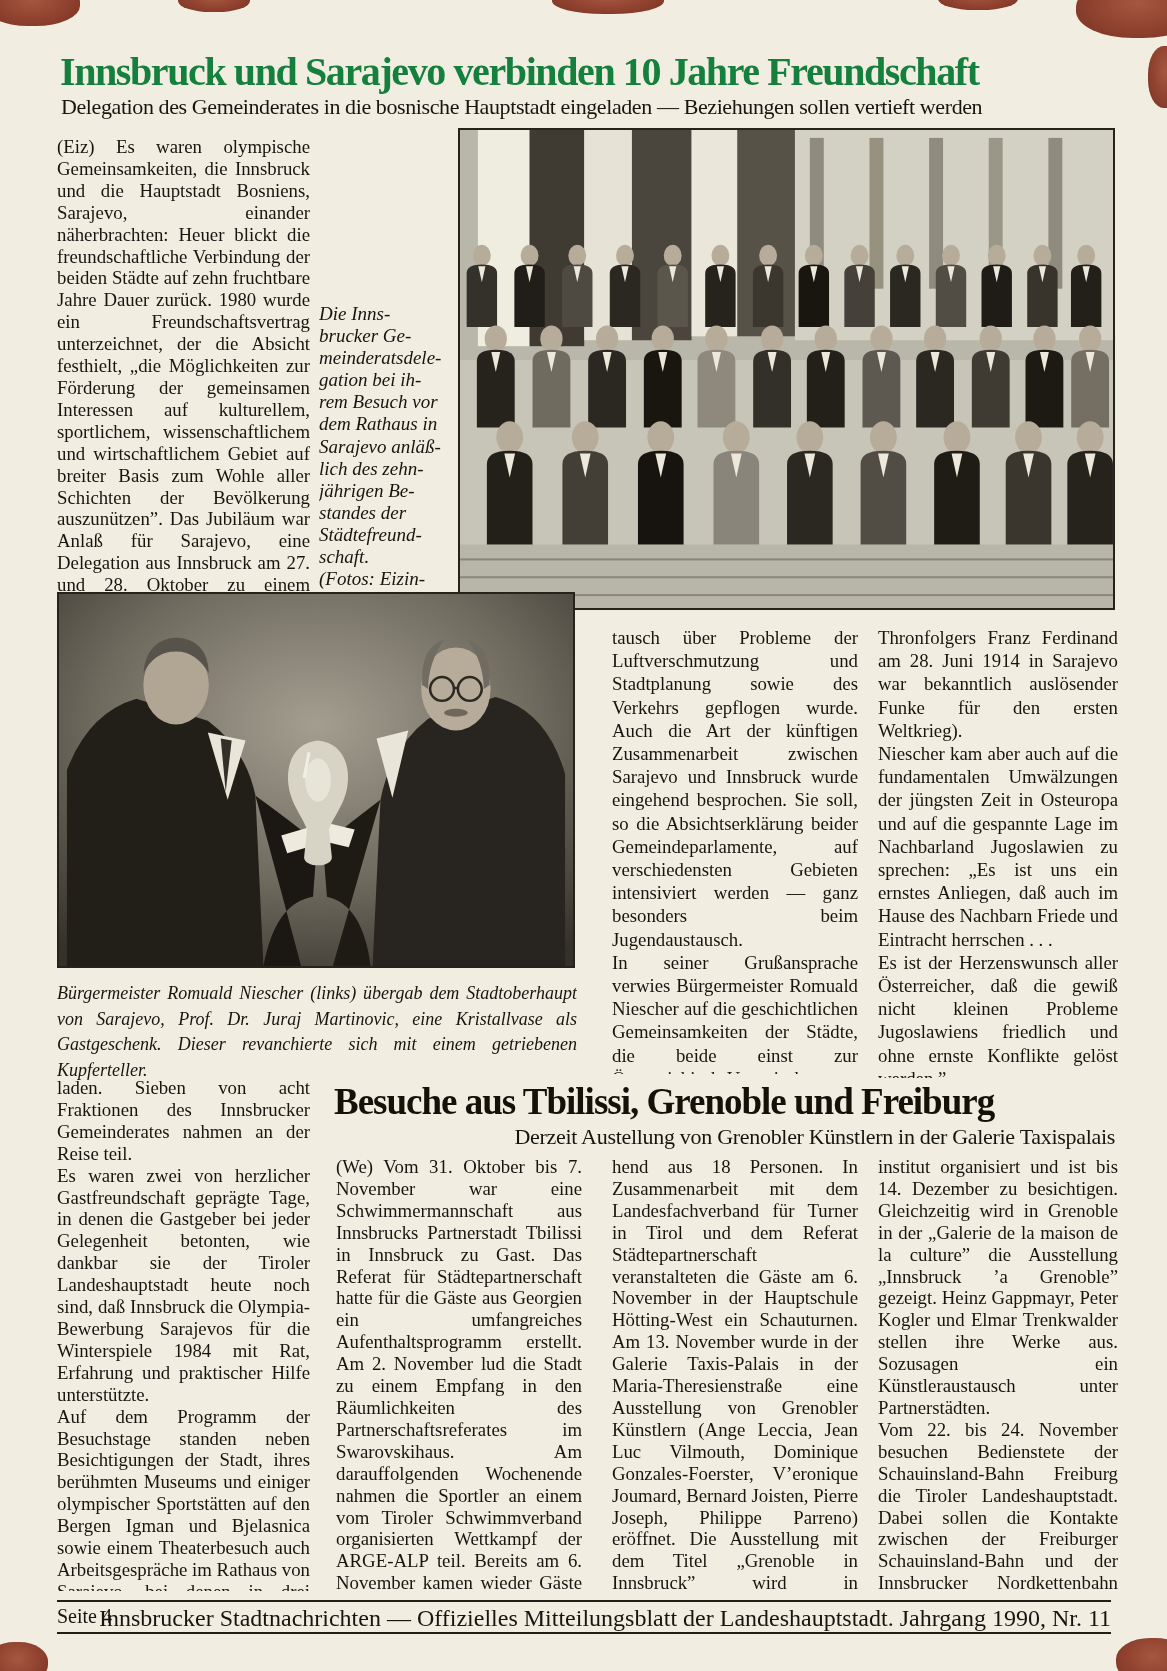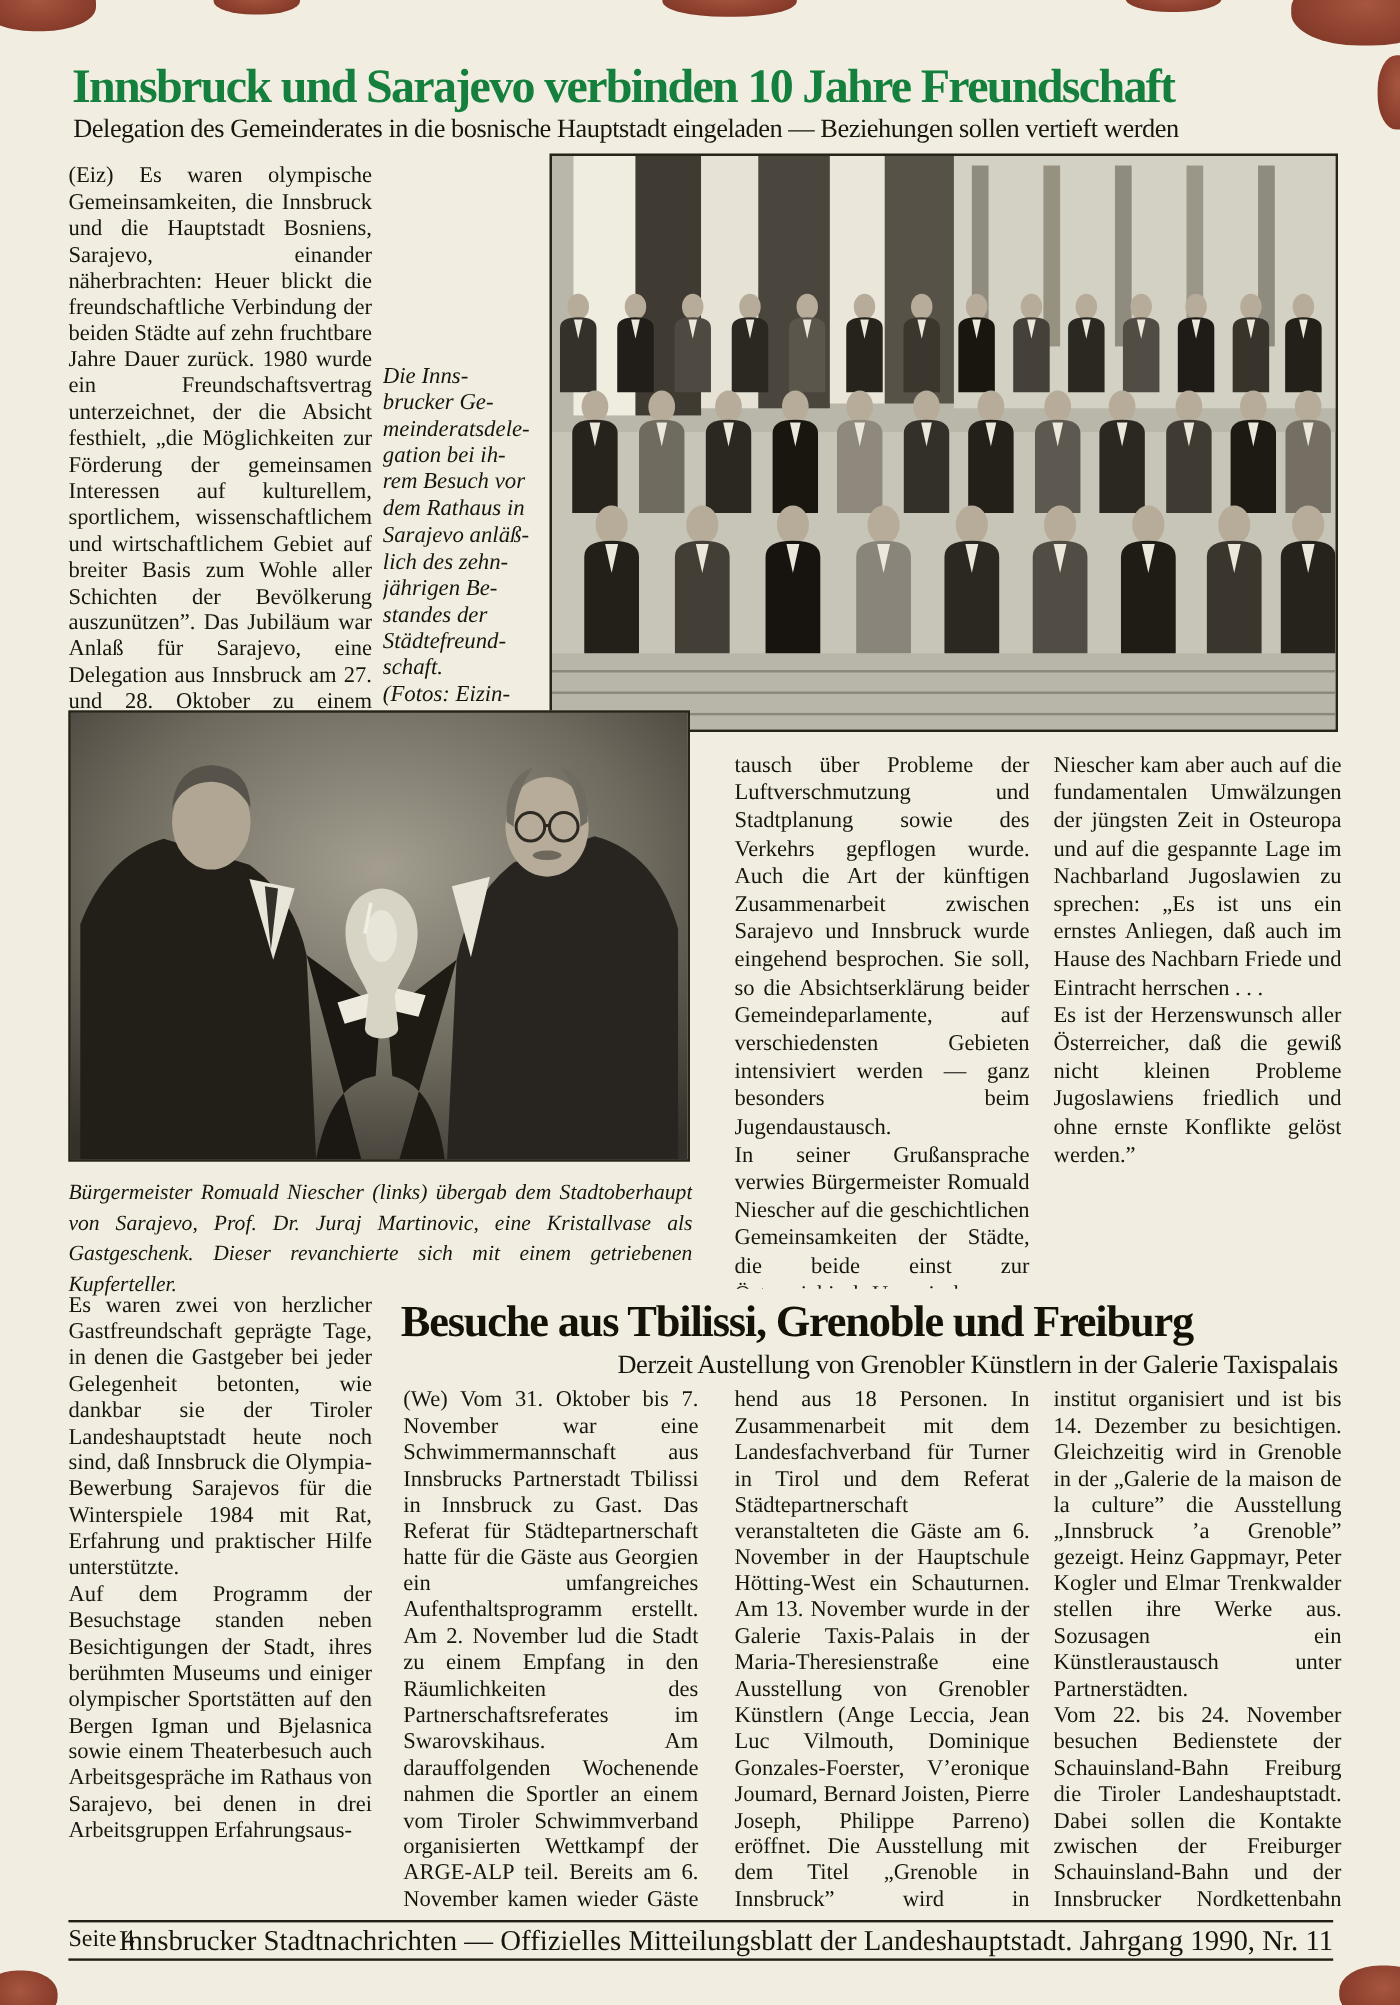--- a/index.html
+++ b/index.html
@@ -237,6 +237,7 @@
 </div>
 
 <div class="abs body-col col-a1-right">
+  <p>Thronfolgers Franz Ferdinand am 28. Juni 1914 in Sarajevo war bekanntlich auslösender Funke für den ersten Weltkrieg).</p>
   <p>Niescher kam aber auch auf die fundamentalen Umwälzungen der jüngsten Zeit in Osteuropa und auf die gespannte Lage im Nachbarland Jugoslawien zu sprechen: „Es ist uns ein ernstes Anliegen, daß auch im Hause des Nachbarn Friede und Eintracht herrschen . . .</p>
   <p>Es ist der Herzenswunsch aller Österreicher, daß die gewiß nicht kleinen Probleme Jugoslawiens friedlich und ohne ernste Konflikte gelöst werden.”</p>
 </div>

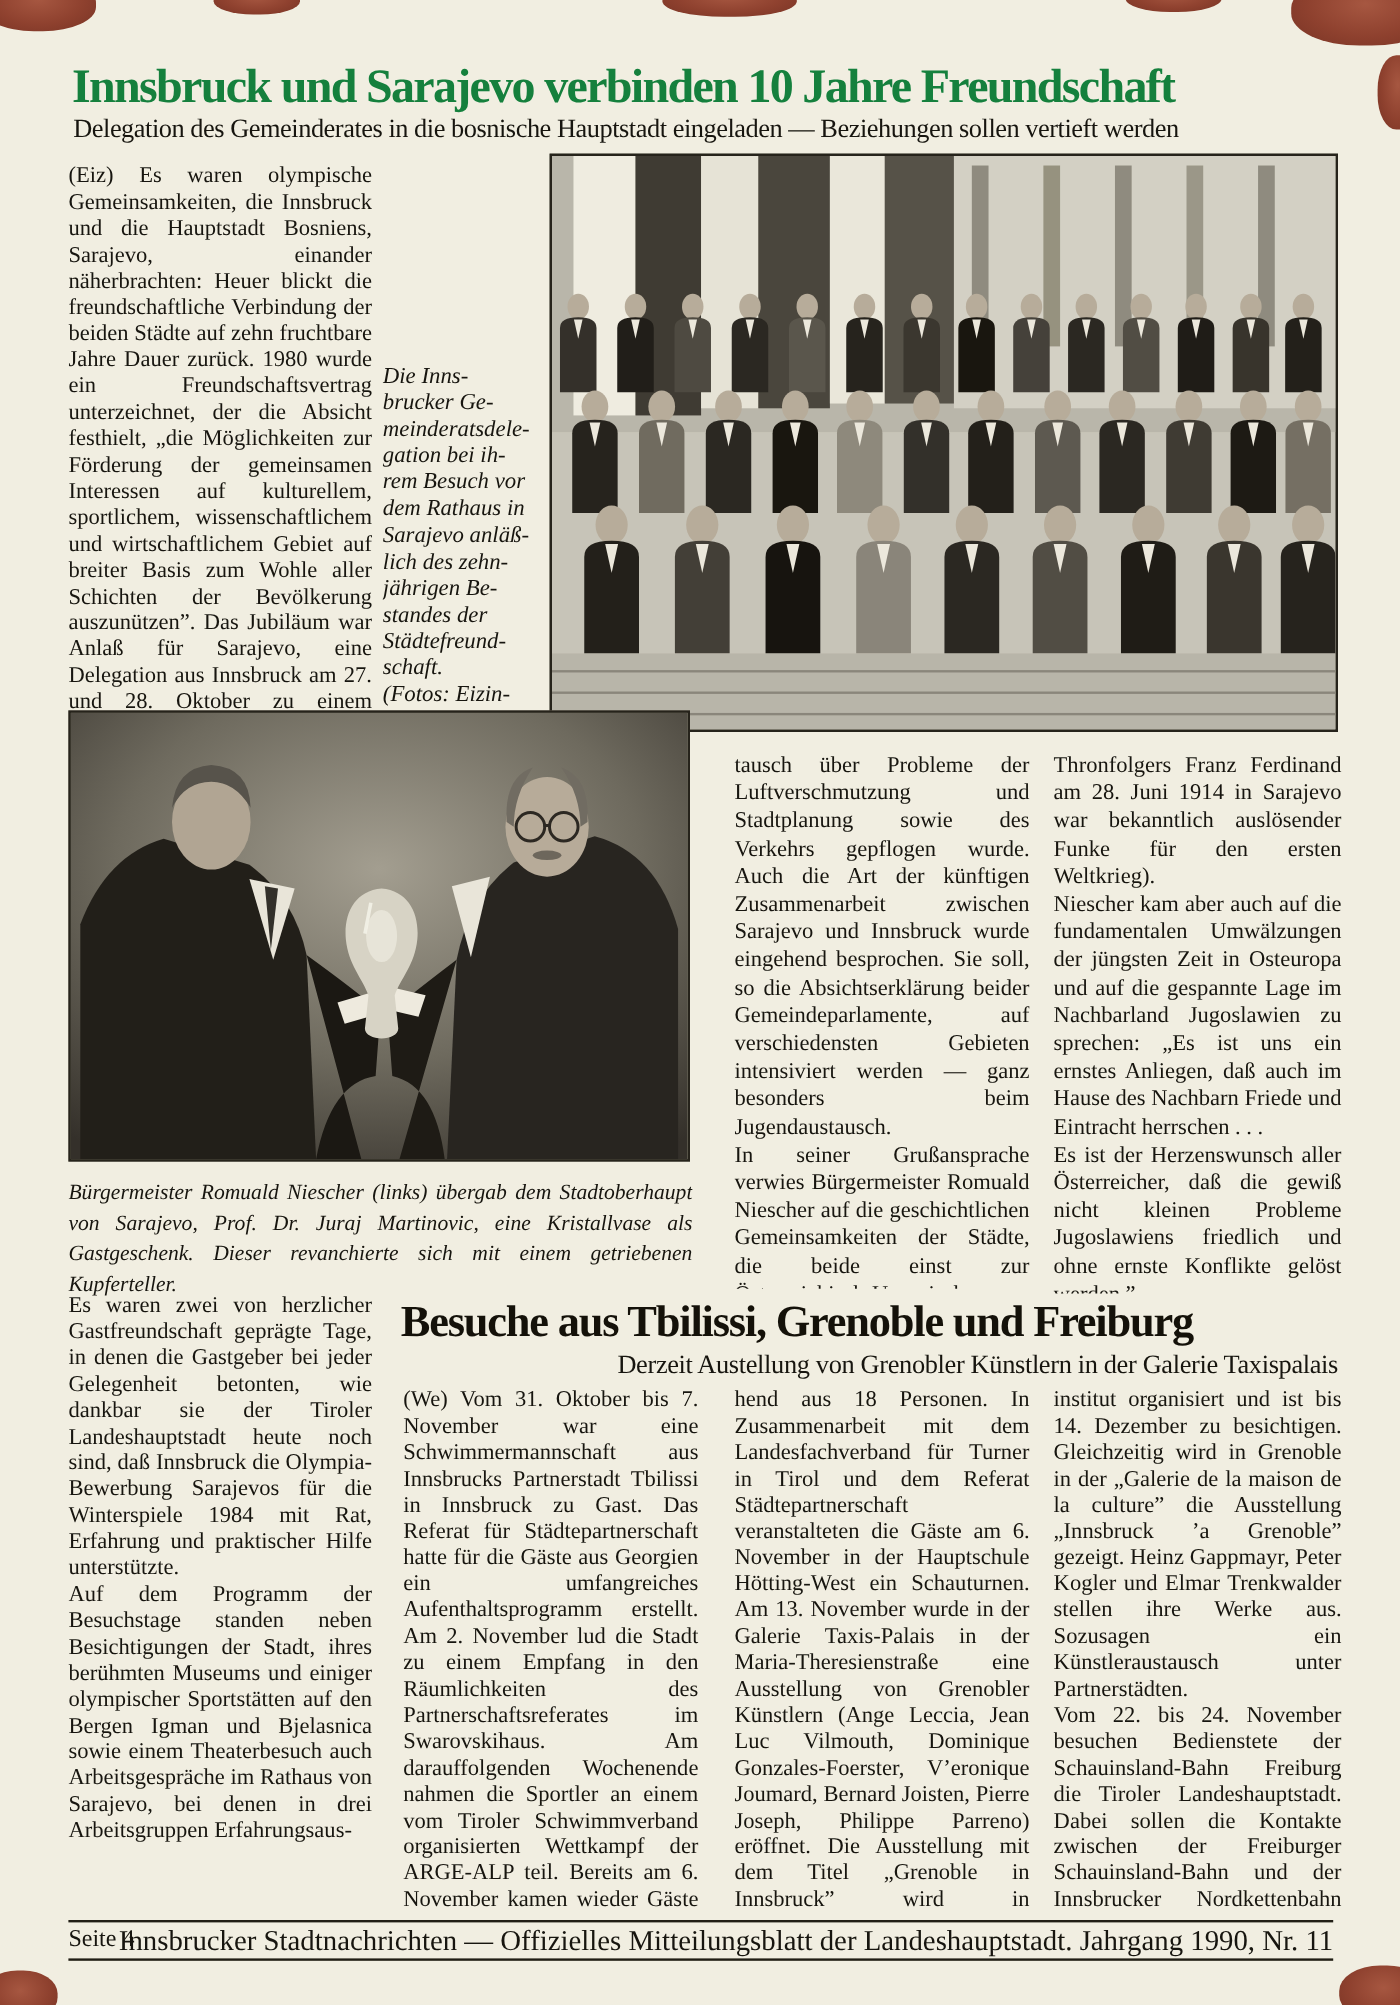--- a/index.html
+++ b/index.html
@@ -243,6 +243,7 @@
 </div>
 
 <div class="abs body-col col-a1-cont">
+  <p>laden. Sieben von acht Fraktionen des Innsbrucker Gemeinderates nahmen an der Reise teil.</p>
   <p>Es waren zwei von herzlicher Gastfreundschaft geprägte Tage, in denen die Gastgeber bei jeder Gelegenheit betonten, wie dankbar sie der Tiroler Landeshauptstadt heute noch sind, daß Innsbruck die Olympia-Bewerbung Sarajevos für die Winterspiele 1984 mit Rat, Erfahrung und praktischer Hilfe unterstützte.</p>
   <p>Auf dem Programm der Besuchstage standen neben Besichtigungen der Stadt, ihres berühmten Museums und einiger olympischer Sportstätten auf den Bergen Igman und Bjelasnica sowie einem Theaterbesuch auch Arbeitsgespräche im Rathaus von Sarajevo, bei denen in drei Arbeitsgruppen Erfahrungsaus-</p>
 </div>

